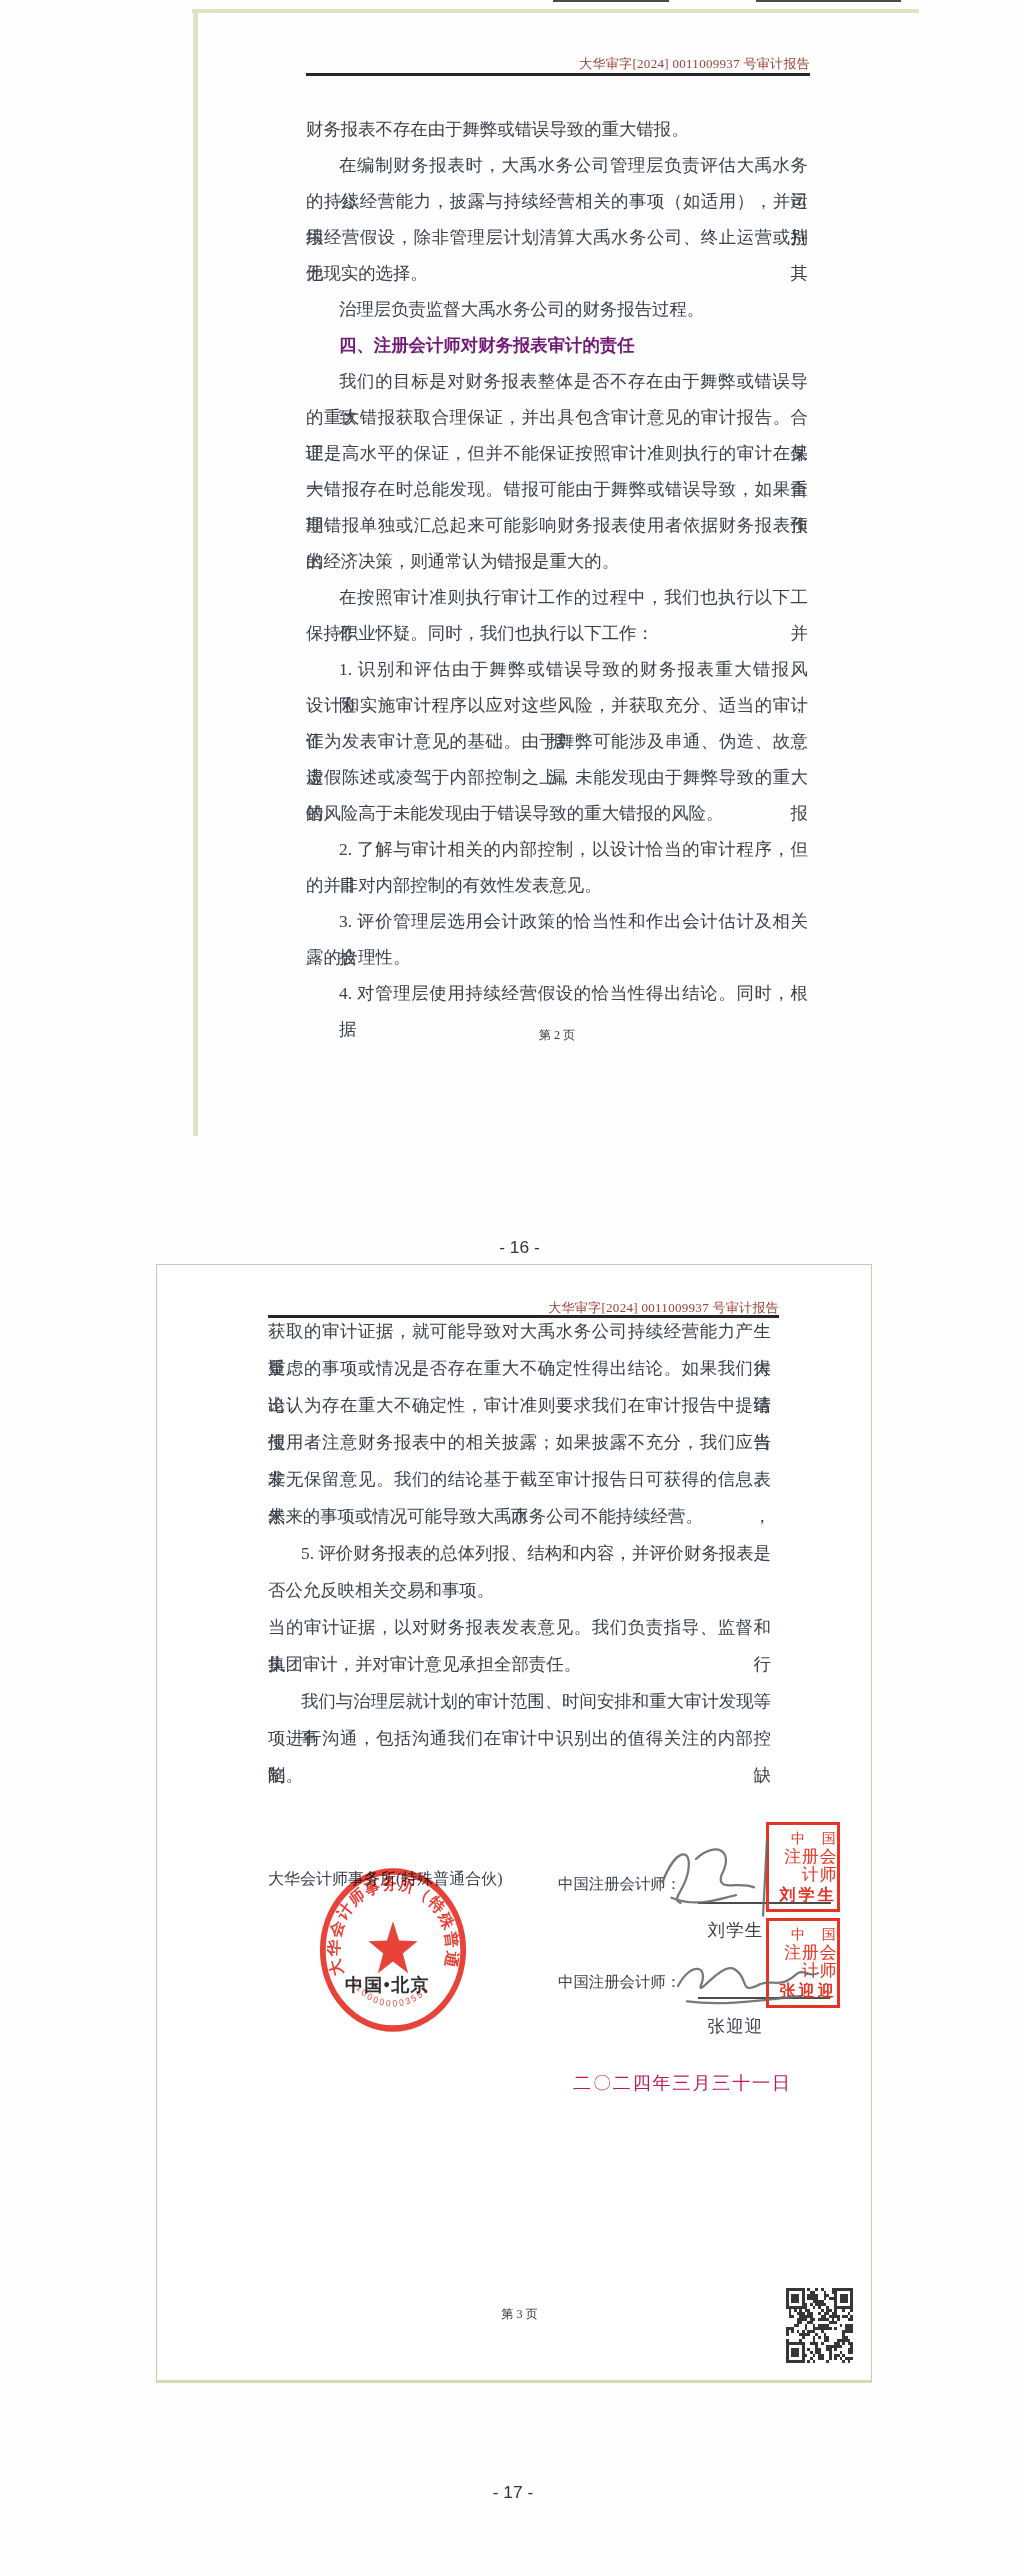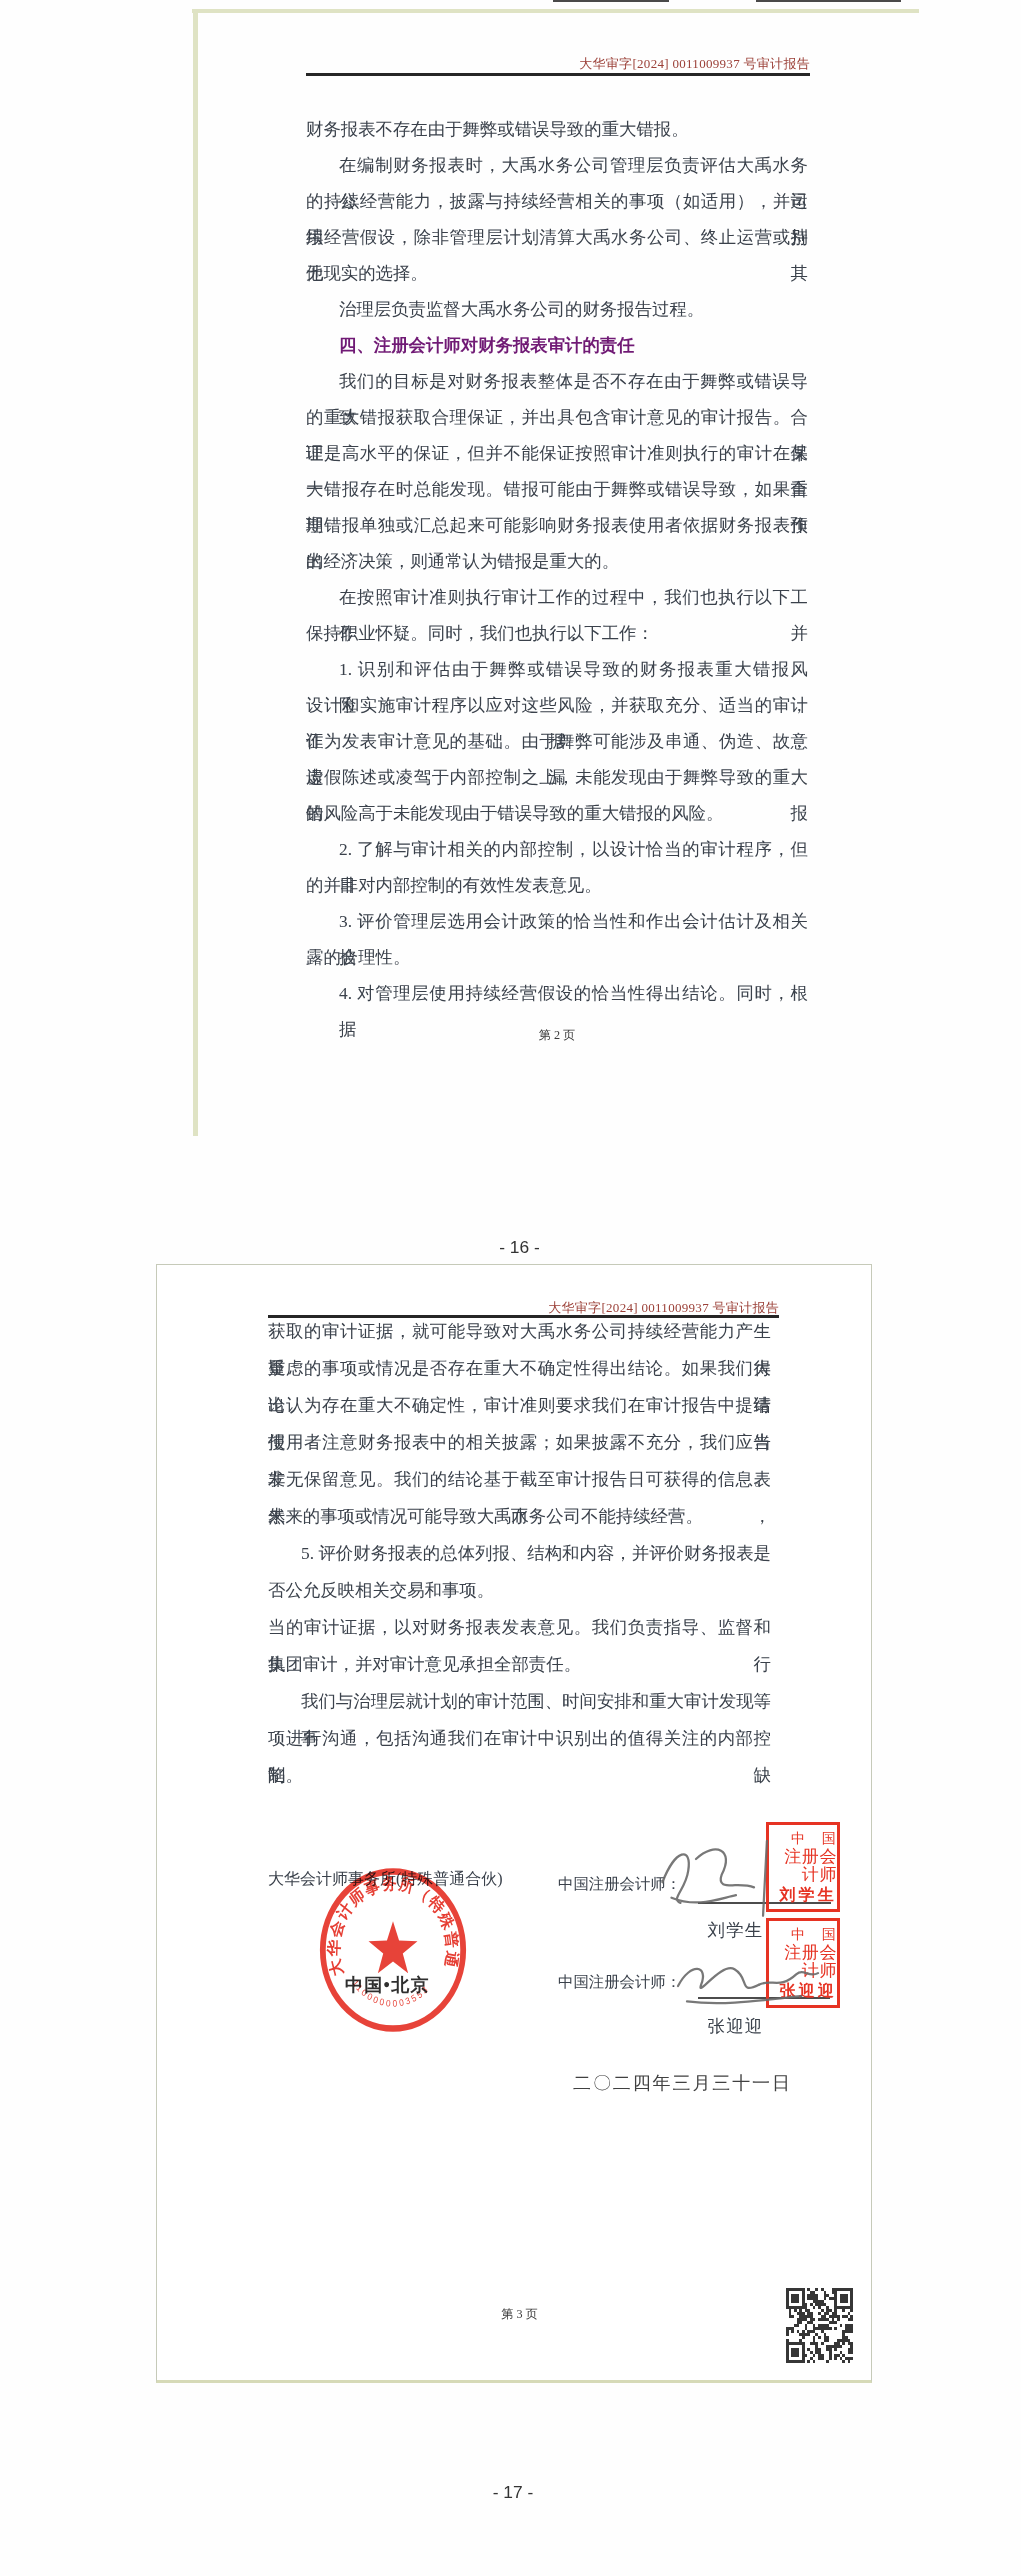--- a/index.html
+++ b/index.html
@@ -35,7 +35,7 @@
   .firm{font-size:16px;color:#3a414b;white-space:nowrap;}
   .sig-line{background:#4c4c4c;height:1.9px;}
   .sig-name{font-size:17.4px;color:#3a414b;text-align:center;letter-spacing:1.3px;}
-  .date-line{font-size:18px;color:#404040;letter-spacing:1.9px;white-space:nowrap;}
+  .date-line{font-size:18px;color:#be185d;letter-spacing:1.9px;white-space:nowrap;}
 
   .stamp{position:absolute;width:68px;border:3.2px solid #e63323;background:rgba(255,255,255,0);
          color:#e63323;text-align:right;padding:3.9px 0 2.6px 0;}

